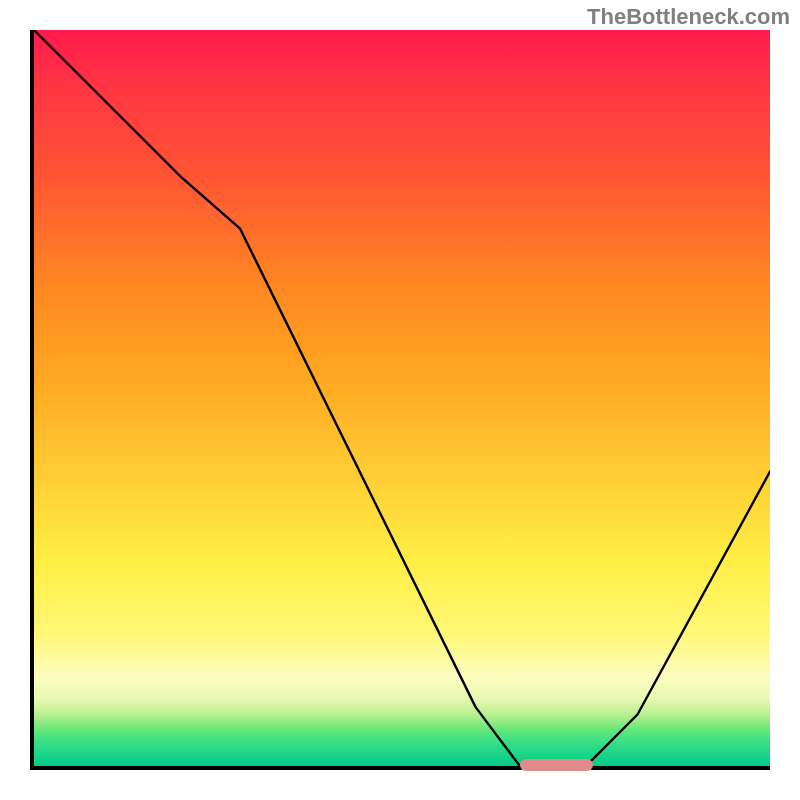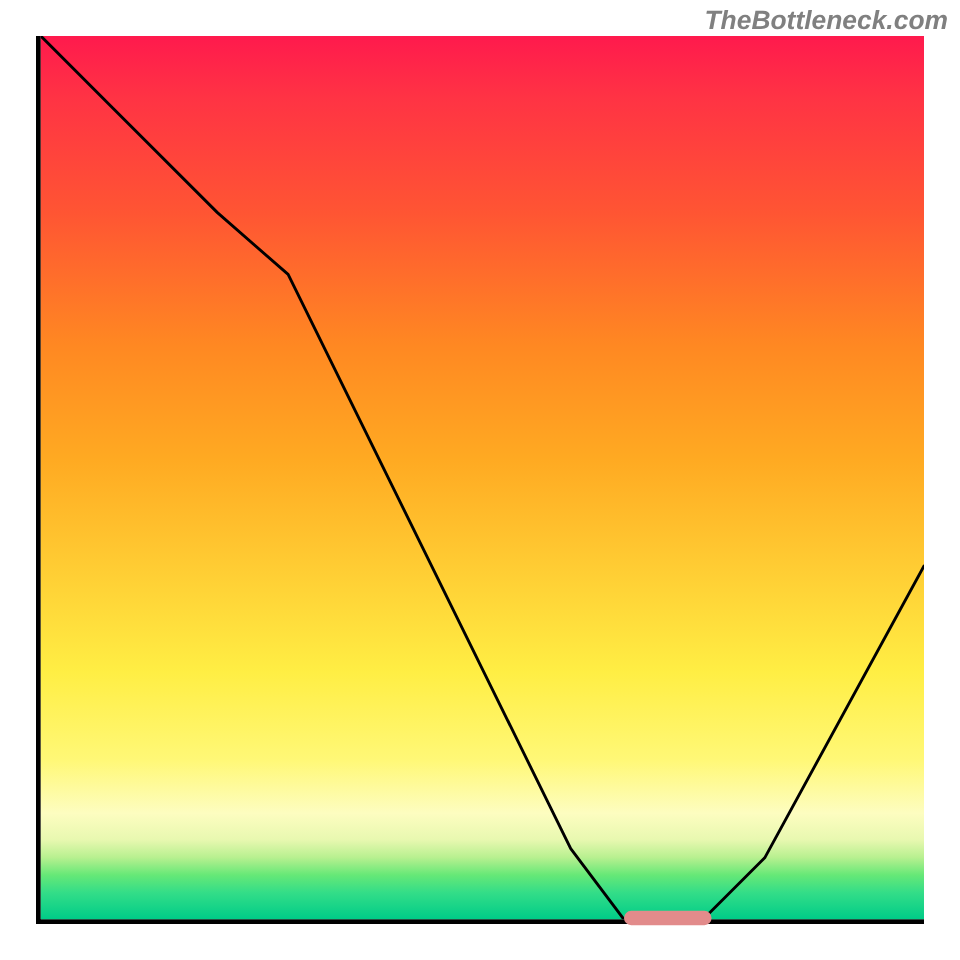--- a/index.html
+++ b/index.html
@@ -14,7 +14,6 @@
     position: relative;
     width: 800px;
     height: 800px;
-    font-style: italic;
   }
   .watermark {
     position: absolute;

